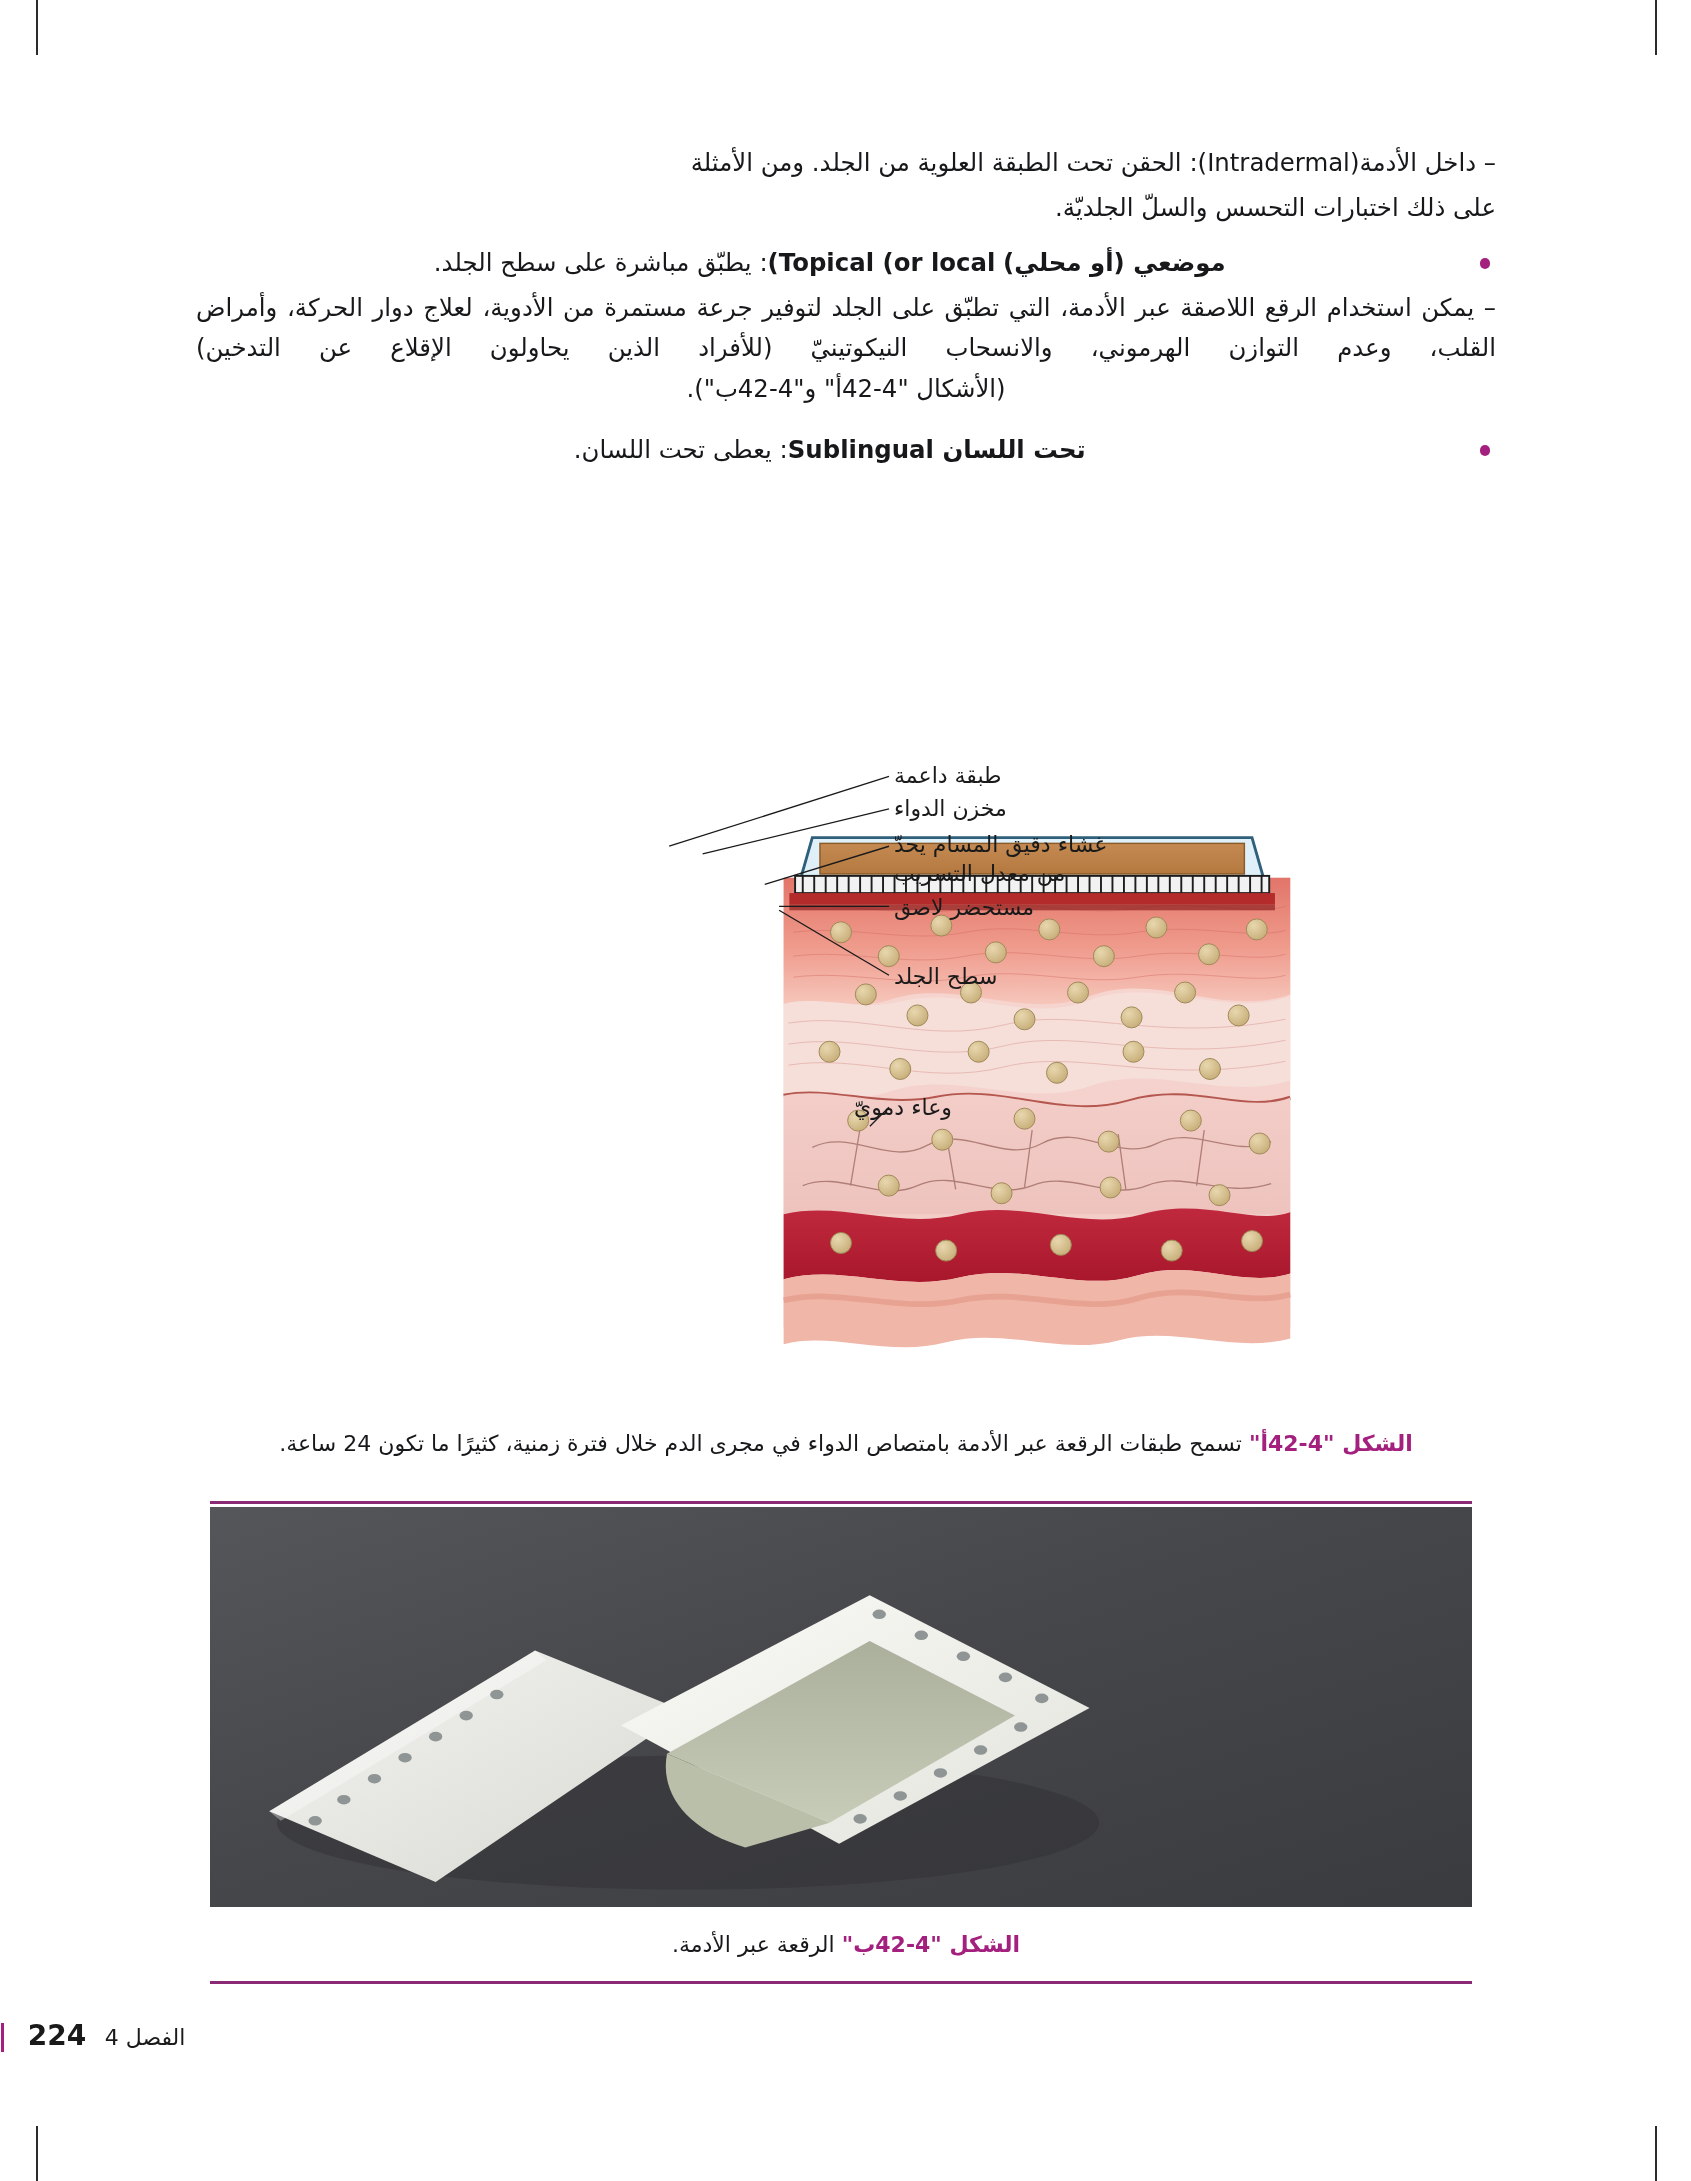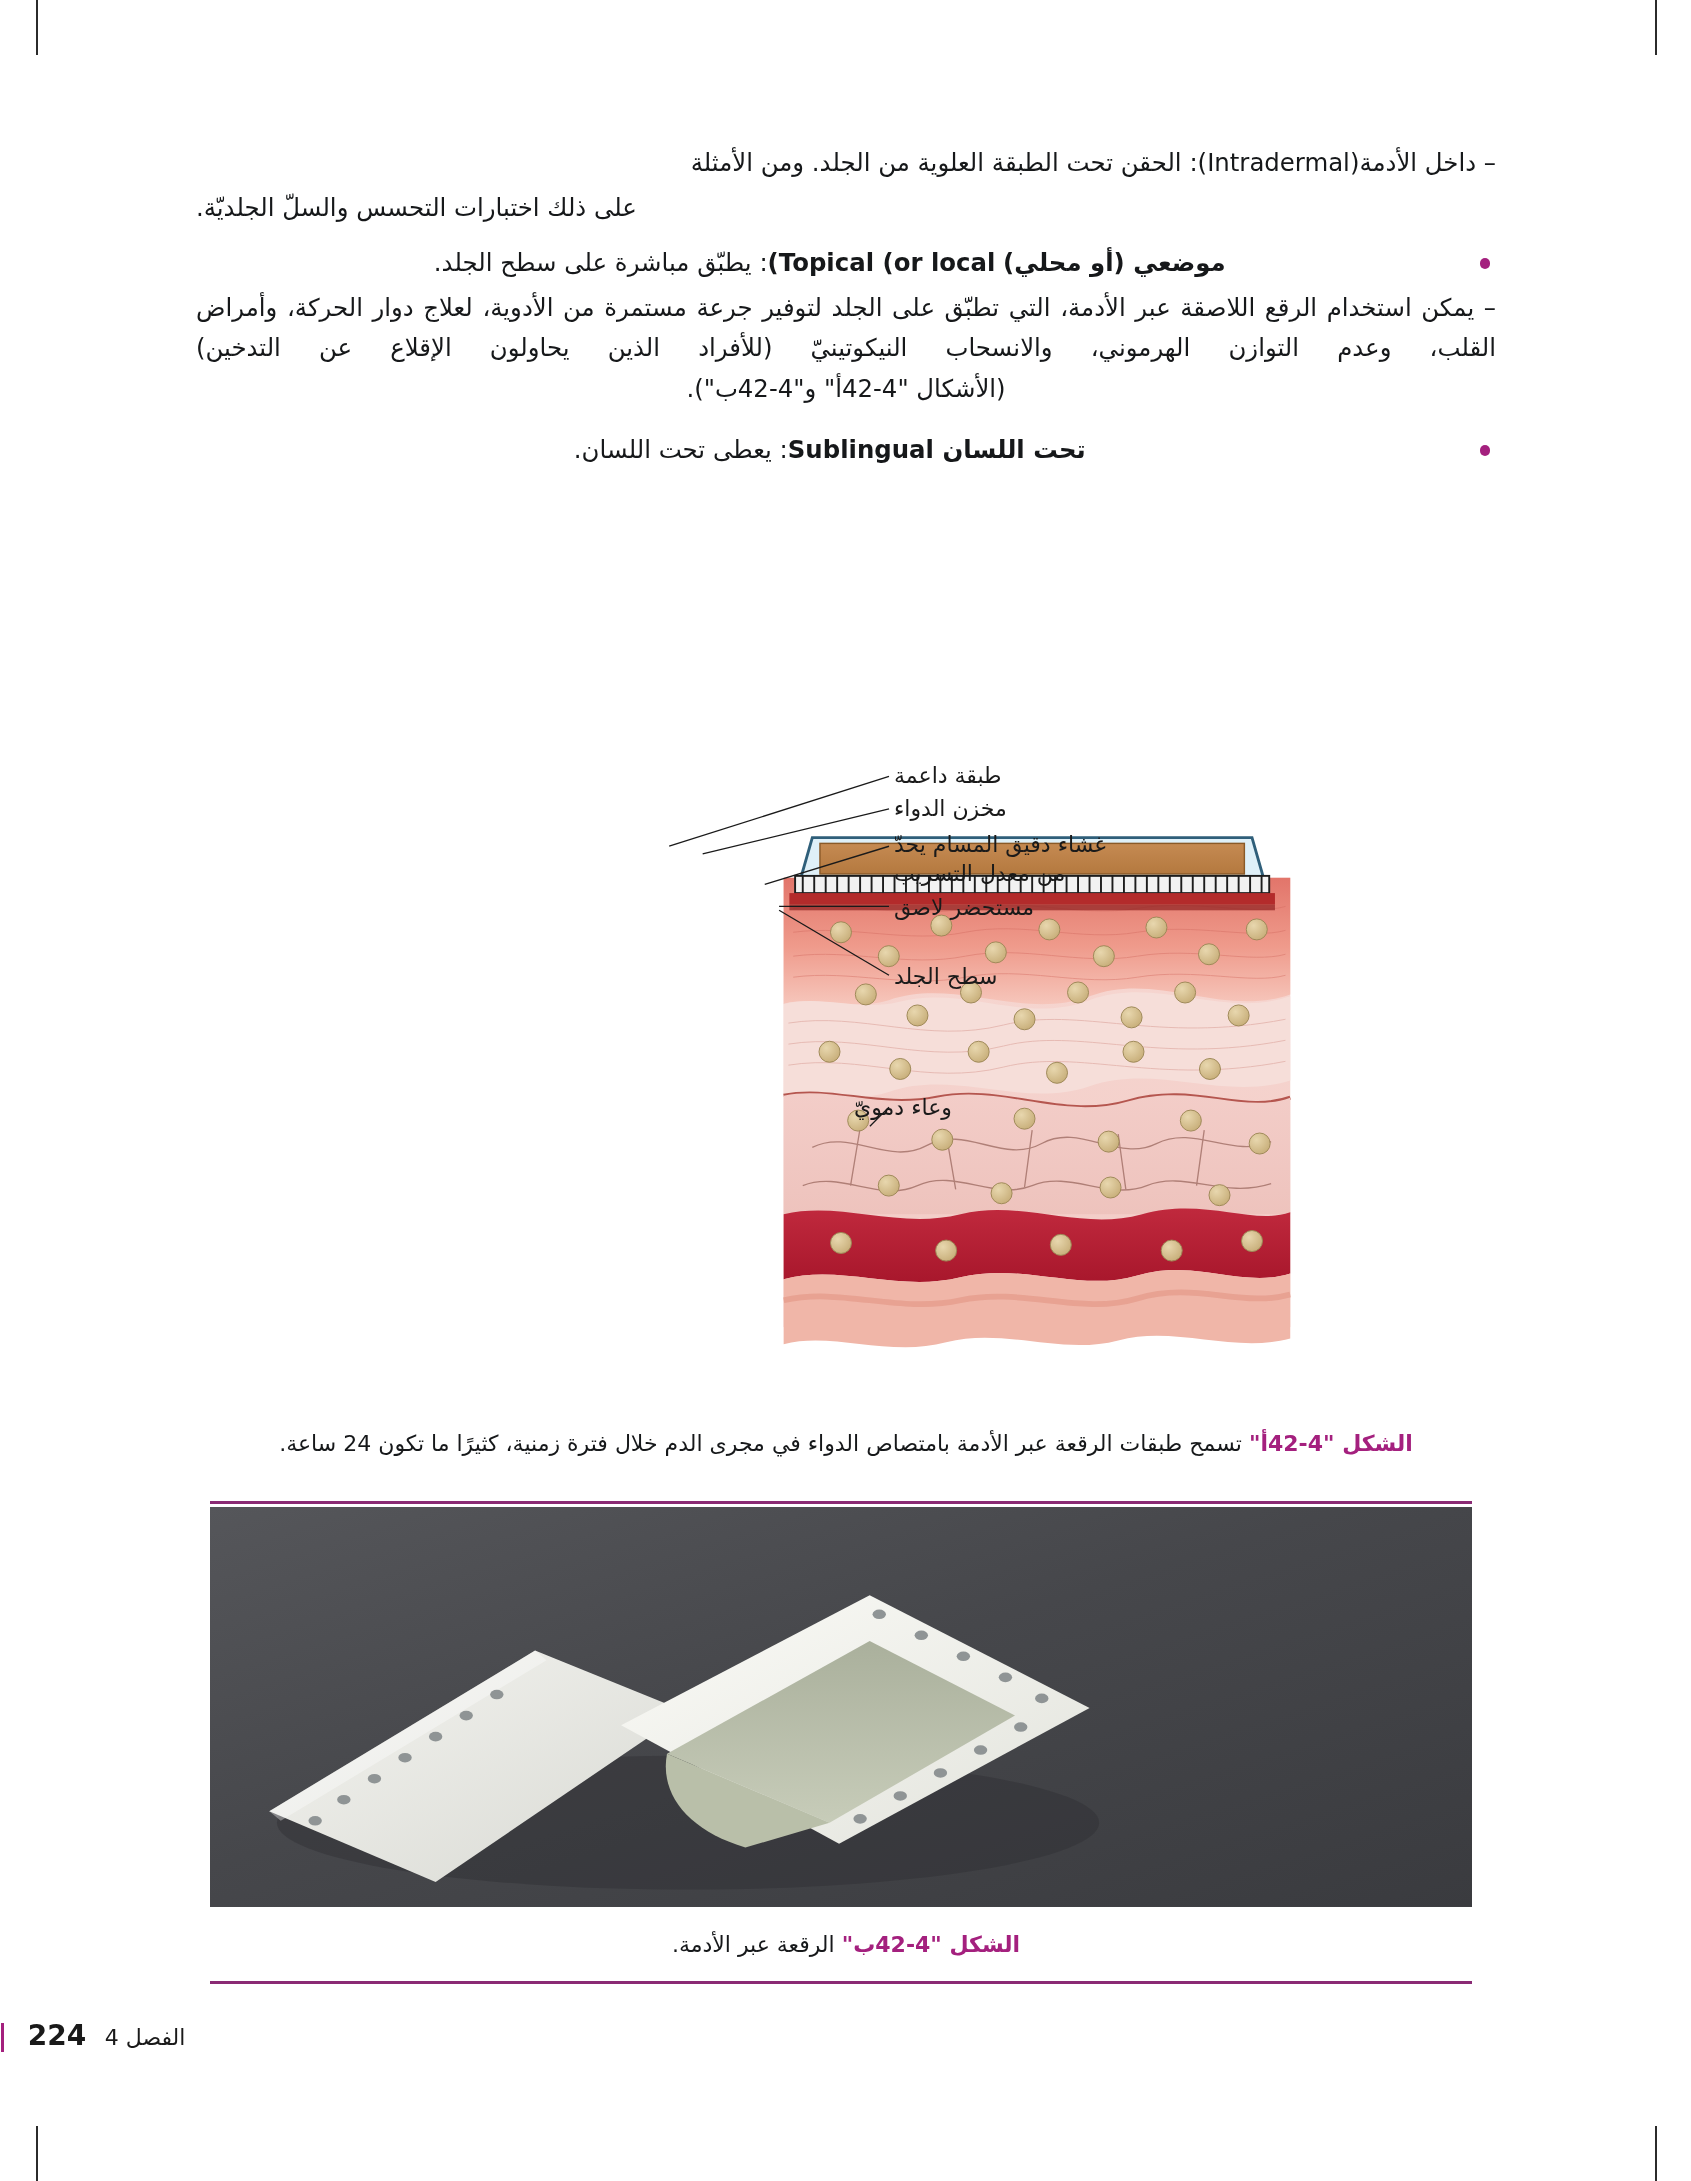--- a/index.html
+++ b/index.html
@@ -188,7 +188,7 @@
   <div class="content">
 
     <div class="para rtl-just">– داخل الأدمة(Intradermal): الحقن تحت الطبقة العلوية من الجلد. ومن الأمثلة</div>
-    <div class="para" style="text-align:left; margin-bottom:15.3px;">على ذلك اختبارات التحسس والسلّ الجلديّة.</div>
+    <div class="para" style="text-align:right; margin-bottom:15.3px;">على ذلك اختبارات التحسس والسلّ الجلديّة.</div>
 
     <div class="bullet-row">
       <span class="bullet-dot"></span>

